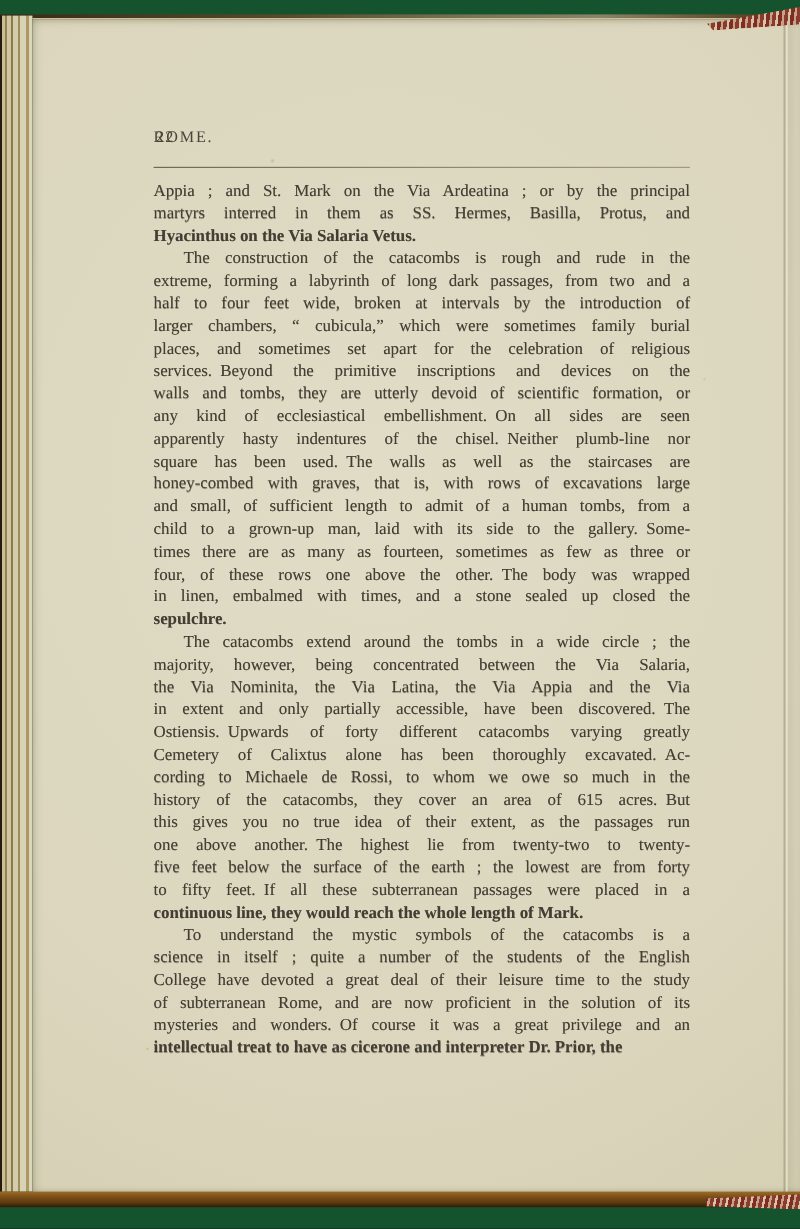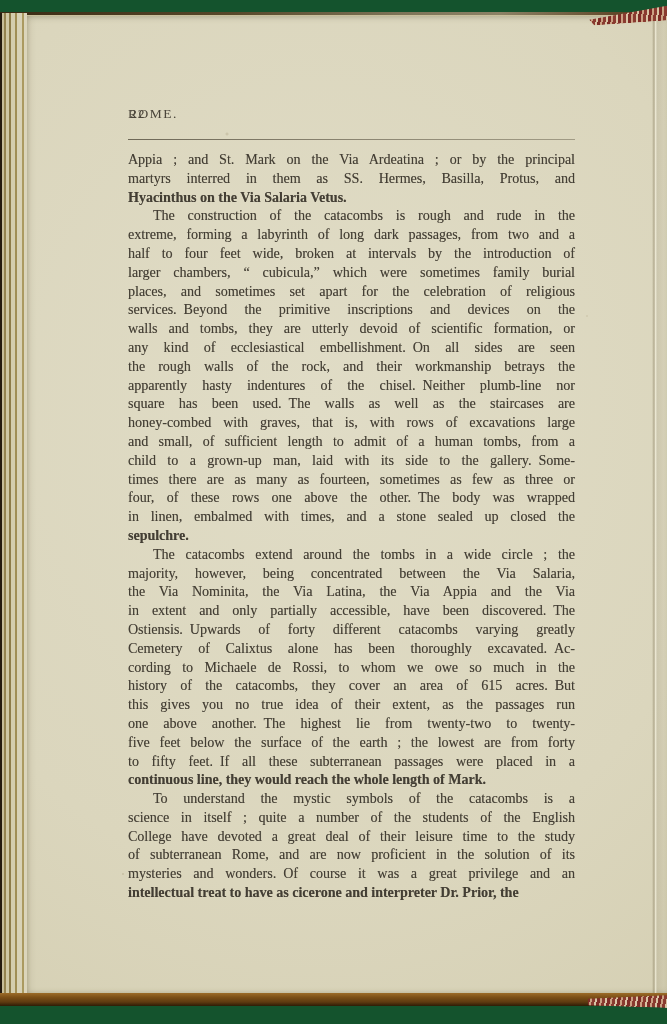--- a/index.html
+++ b/index.html
@@ -127,7 +127,6 @@
           <div class="line">services. Beyond the primitive inscriptions and devices on the</div>
           <div class="line">walls and tombs, they are utterly devoid of scientific formation, or</div>
           <div class="line">any kind of ecclesiastical embellishment. On all sides are seen</div>
-          <div class="line">the rough walls of the rock, and their workmanship betrays the</div>
           <div class="line">apparently hasty indentures of the chisel. Neither plumb-line nor</div>
           <div class="line">square has been used. The walls as well as the staircases are</div>
           <div class="line">honey-combed with graves, that is, with rows of excavations large</div>

